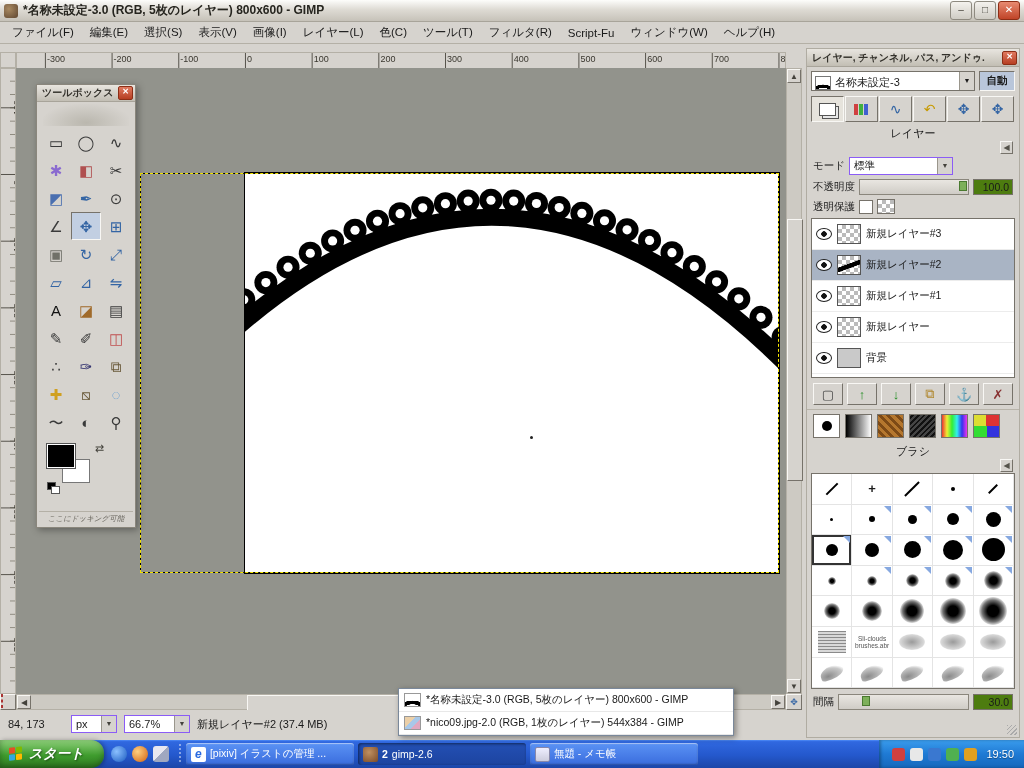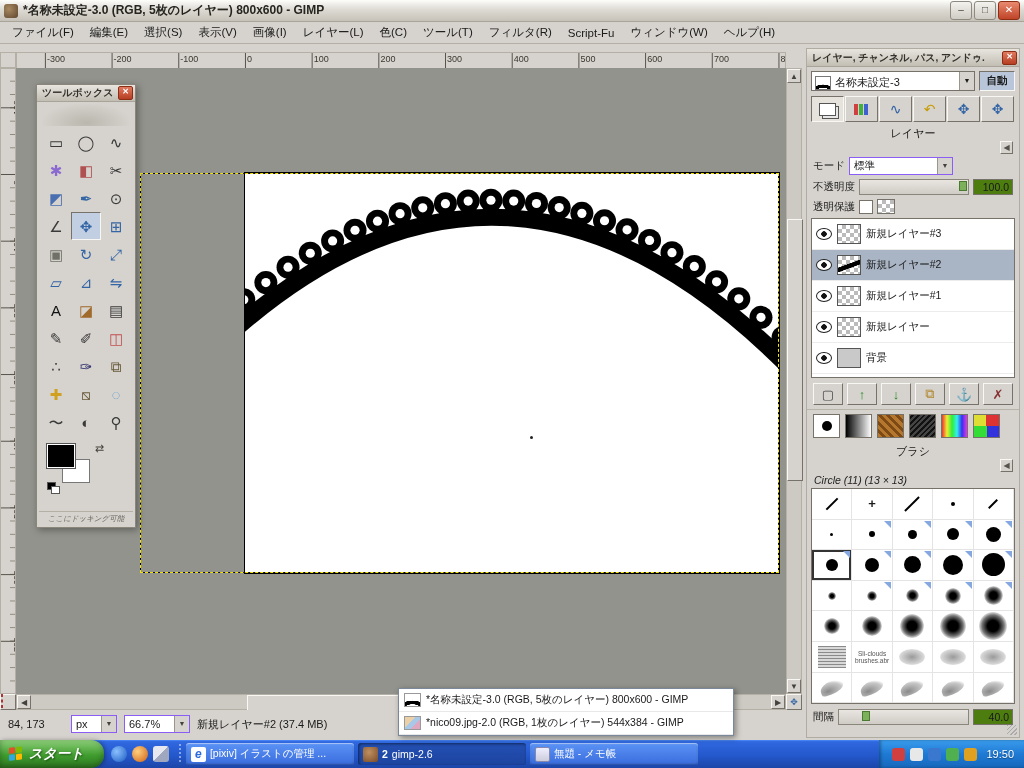--- a/index.html
+++ b/index.html
@@ -611,7 +611,6 @@
       <span>ブラシ</span>
       <span class="collapse-btn">◀</span>
     </div>
-    <div class="brush-name">Circle (11) (13 × 13)</div>
     <div class="brush-grid">
         <div class="bcell">
           <i class="b-slash" style="height: 16px;"></i>

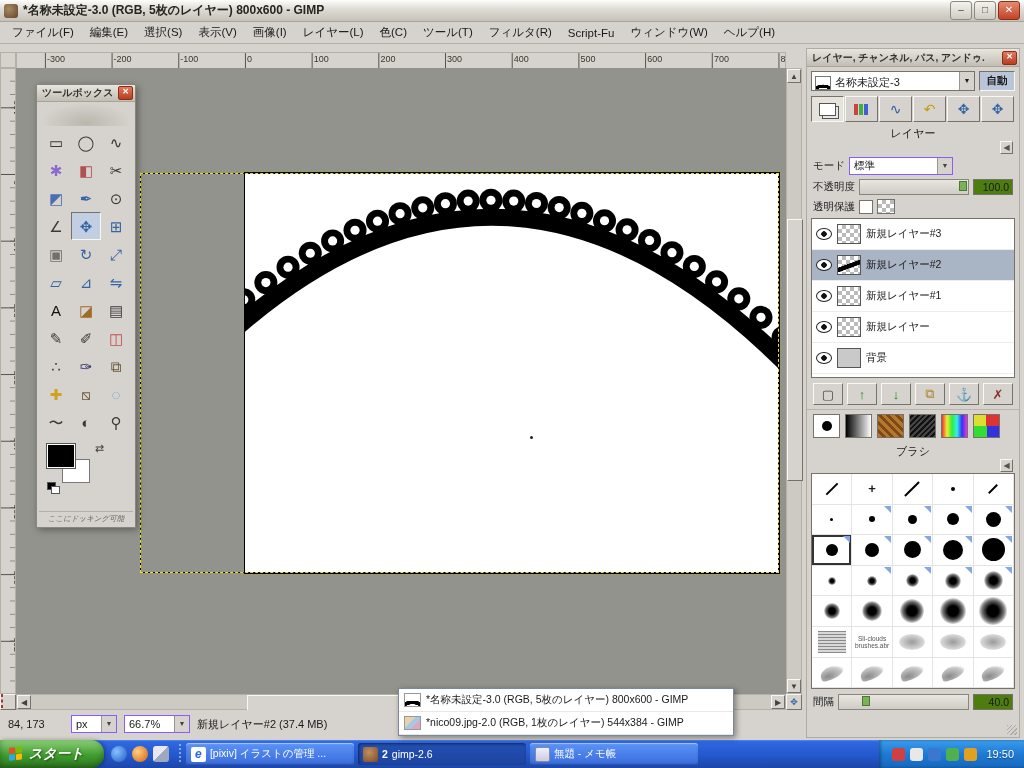--- a/index.html
+++ b/index.html
@@ -723,7 +723,7 @@
       <span class="slider">
           <span class="handle" style="left:18%;"></span>
         </span>
-      <span class="value-box">40.0</span>
+      <span class="value-box">30.0</span>
     </div>
     <span class="grip"></span>
   </div>

